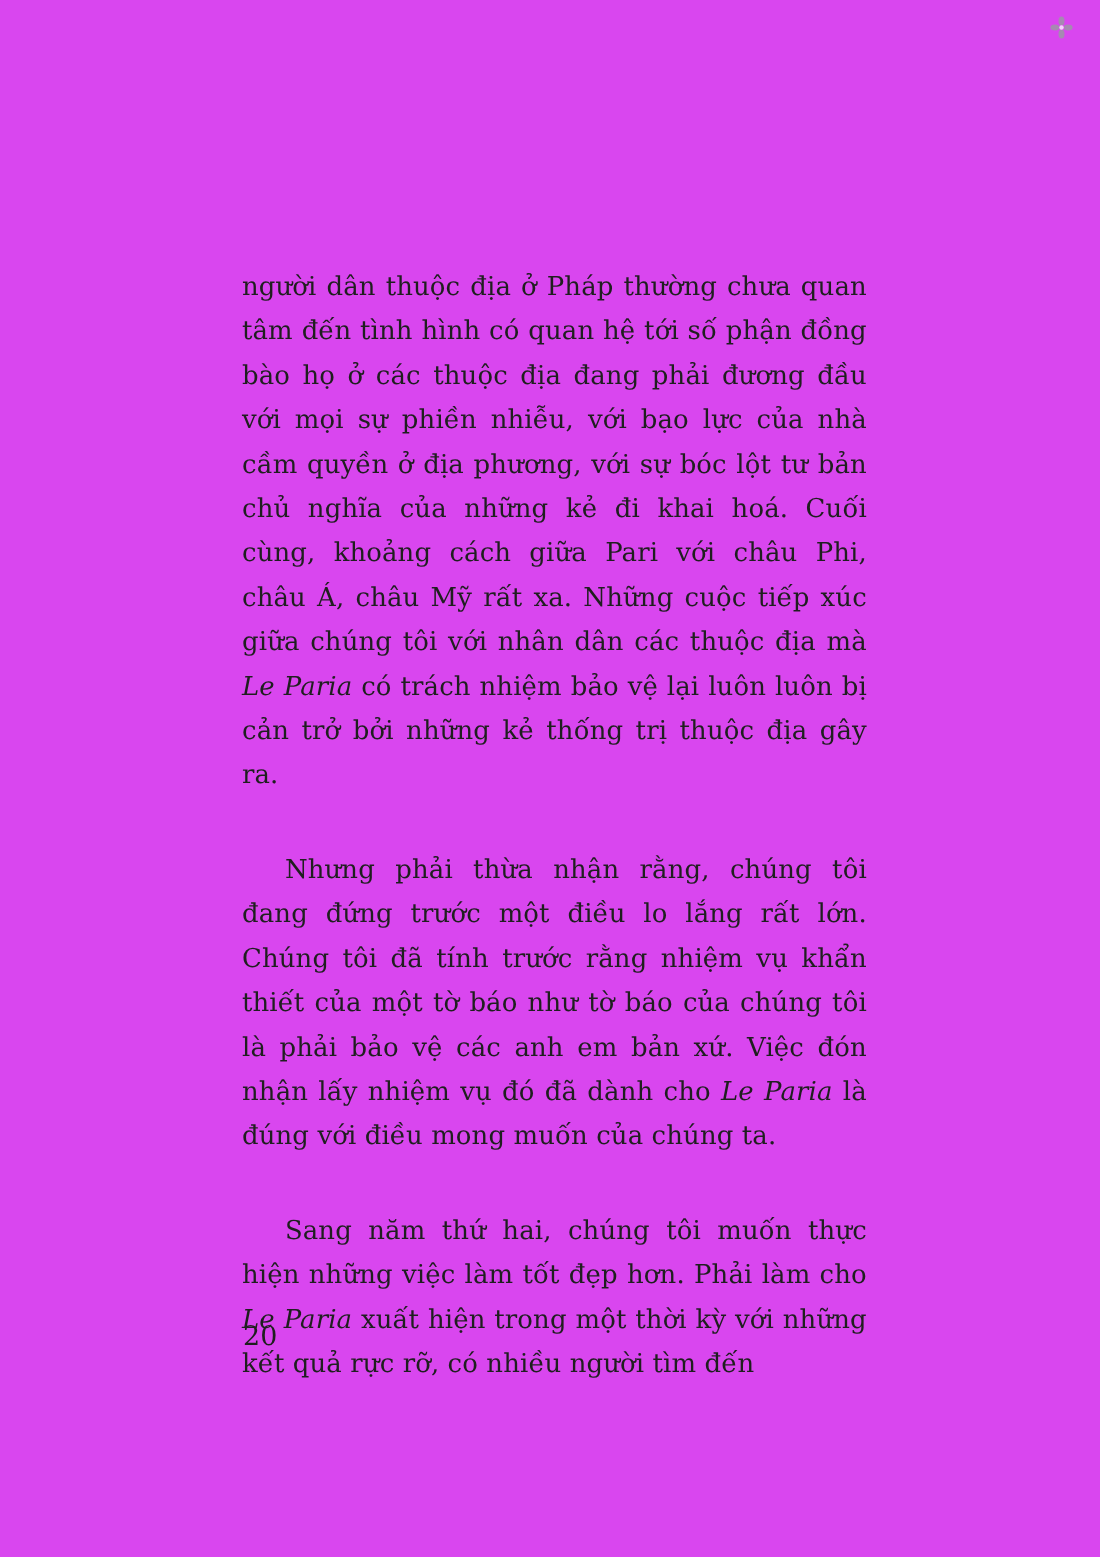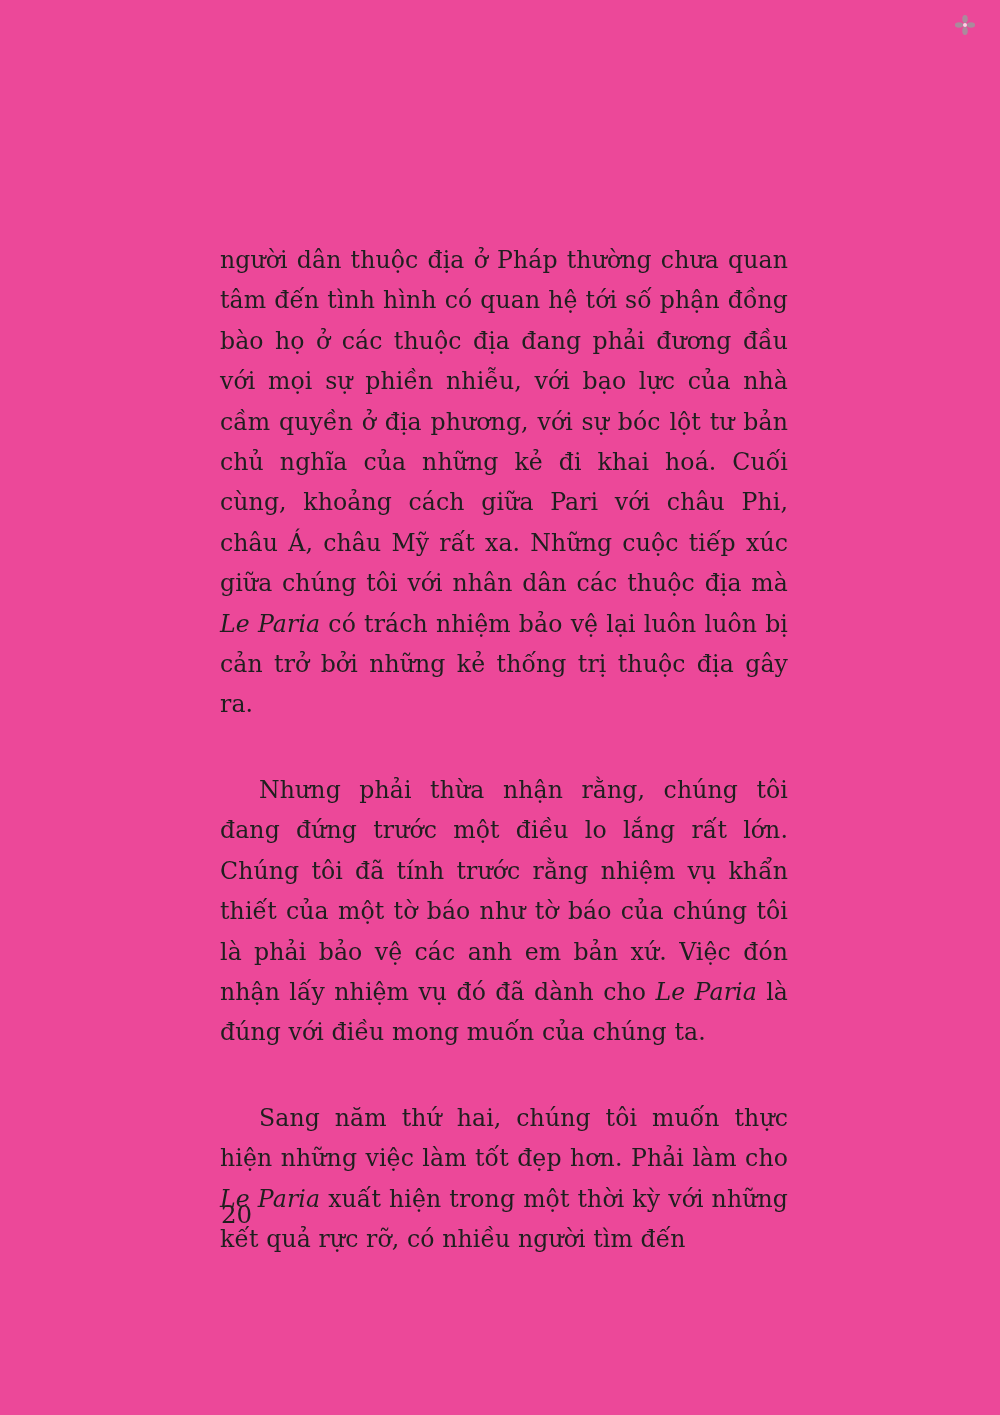--- a/index.html
+++ b/index.html
@@ -11,7 +11,7 @@
     position: relative;
     width: 1000px;
     height: 1415px;
-    background: #ec4899;
+    background: #d946ef;
     overflow: hidden;
     font-family: "DejaVu Serif", serif;
     color: #1f1f1f;

